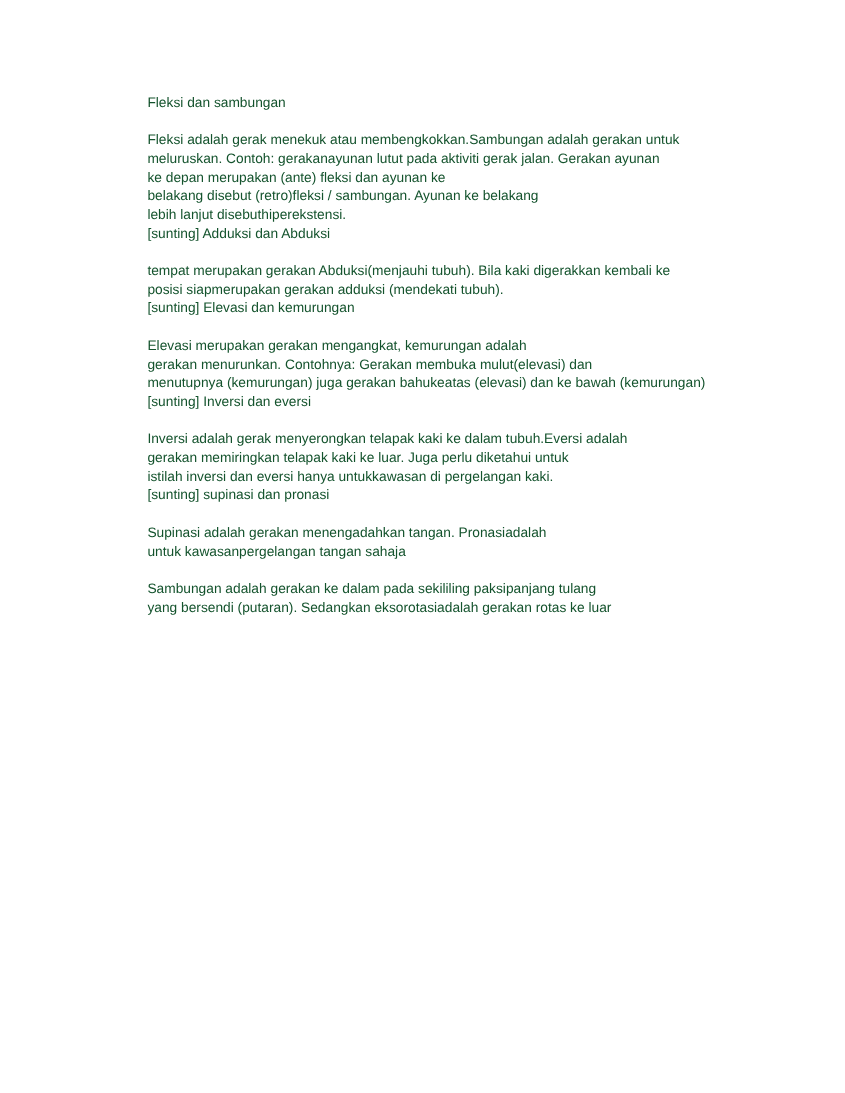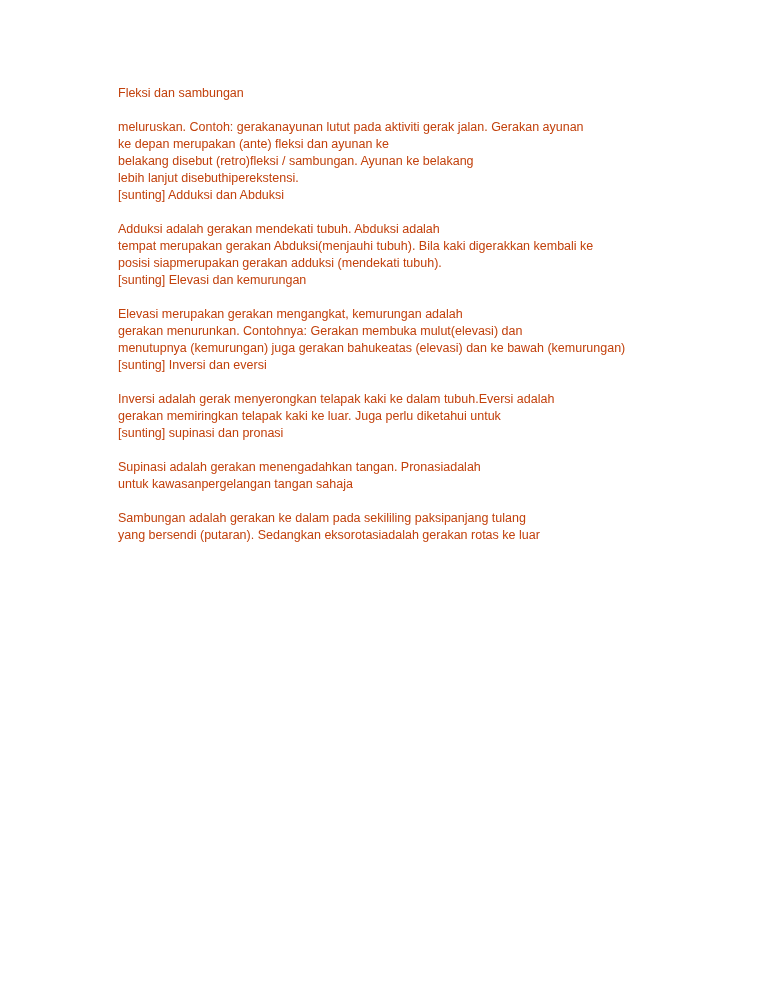--- a/index.html
+++ b/index.html
@@ -15,13 +15,13 @@
     }
     .page {
       position: absolute;
-      left: 118px;
+      left: 134px;
       top: 85px;
       width: 560px;
       font-family: "Liberation Sans", sans-serif;
       font-size: 12.5px;
       line-height: 17px;
-      color: #c2410c;
+      color: #14532d;
     }
     .title {
       margin: 0 0 17px 0;

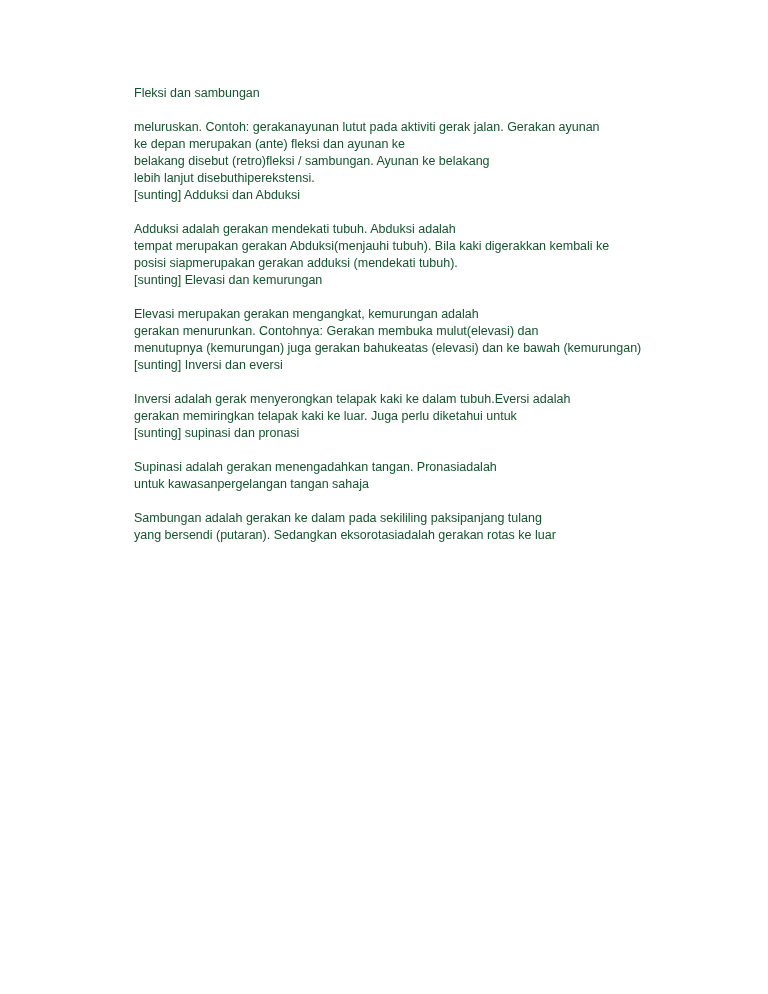--- a/index.html
+++ b/index.html
@@ -47,6 +47,7 @@
   <div class="title">Fleksi dan sambungan</div>
 
   <div class="section">
+    <span class="line">Fleksi adalah gerak menekuk atau membengkokkan.Sambungan adalah gerakan untuk</span>
     <span class="line">meluruskan. Contoh: gerakanayunan lutut pada aktiviti gerak jalan. Gerakan ayunan</span>
     <span class="line">ke depan merupakan (ante) fleksi dan ayunan ke</span>
     <span class="line">belakang disebut (retro)fleksi / sambungan. Ayunan ke belakang</span>

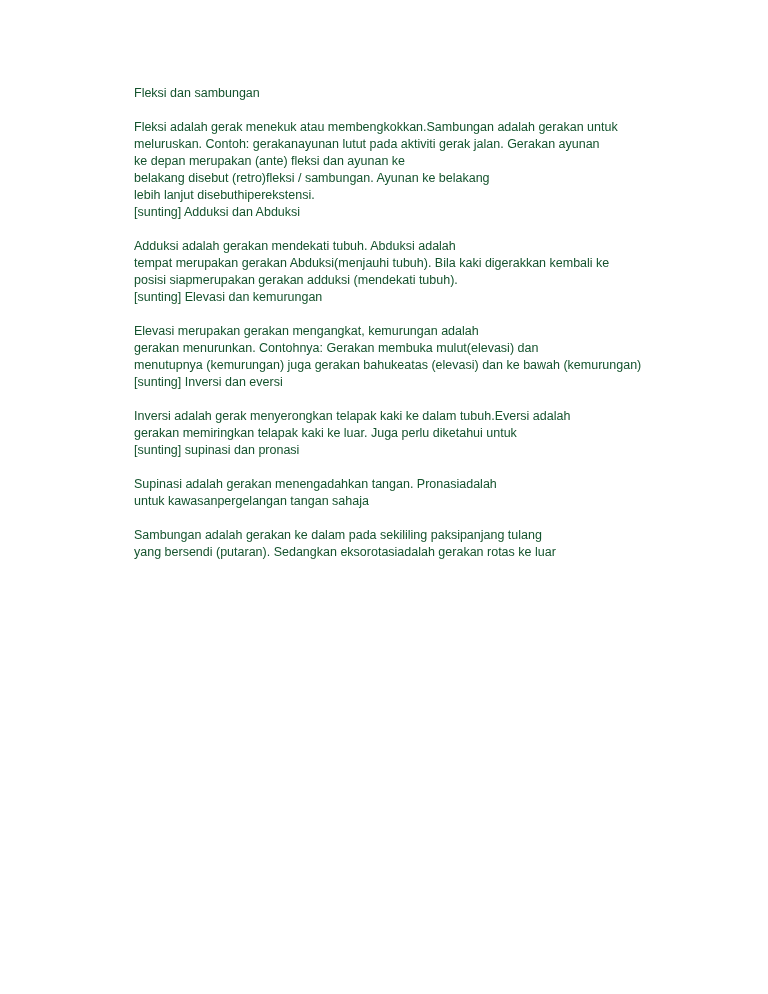--- a/index.html
+++ b/index.html
@@ -56,7 +56,6 @@
   </div>
 
   <div class="section">
-    <span class="line">Adduksi adalah gerakan mendekati tubuh. Abduksi adalah</span>
     <span class="line">tempat merupakan gerakan Abduksi(menjauhi tubuh). Bila kaki digerakkan kembali ke</span>
     <span class="line">posisi siapmerupakan gerakan adduksi (mendekati tubuh).</span>
     <span class="edit-link">[sunting] Elevasi dan kemurungan</span>

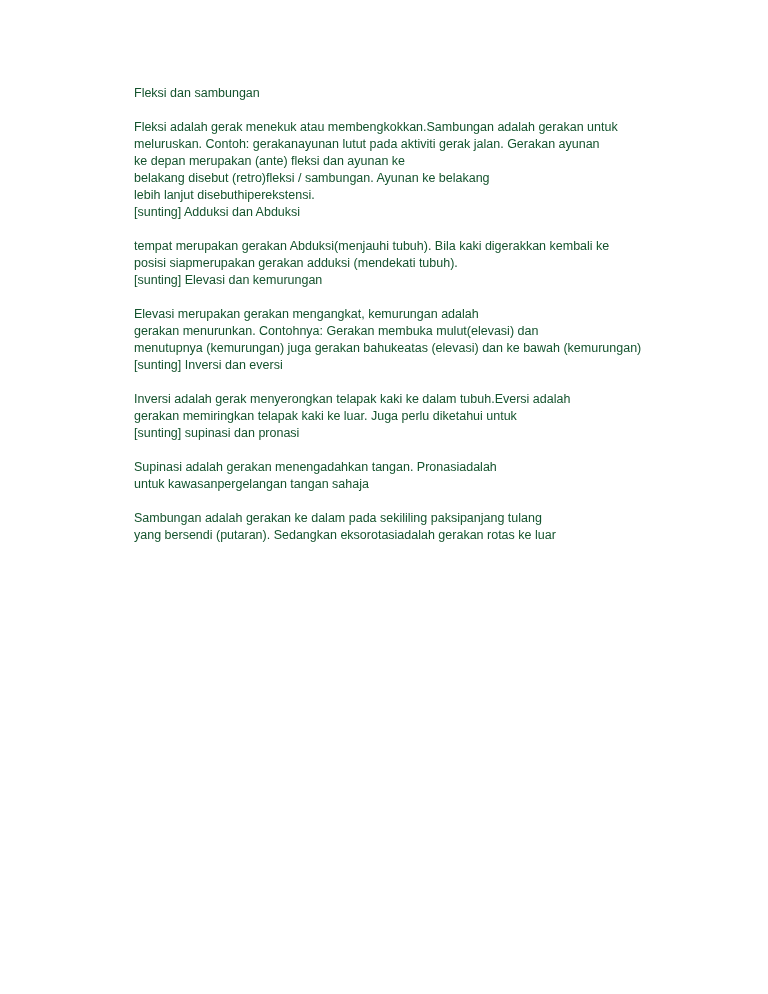--- a/index.html
+++ b/index.html
@@ -71,6 +71,7 @@
   <div class="section">
     <span class="line">Inversi adalah gerak menyerongkan telapak kaki ke dalam tubuh.Eversi adalah</span>
     <span class="line">gerakan memiringkan telapak kaki ke luar. Juga perlu diketahui untuk</span>
+    <span class="line">istilah inversi dan eversi hanya untukkawasan di pergelangan kaki.</span>
     <span class="edit-link">[sunting] supinasi dan pronasi</span>
   </div>
 

